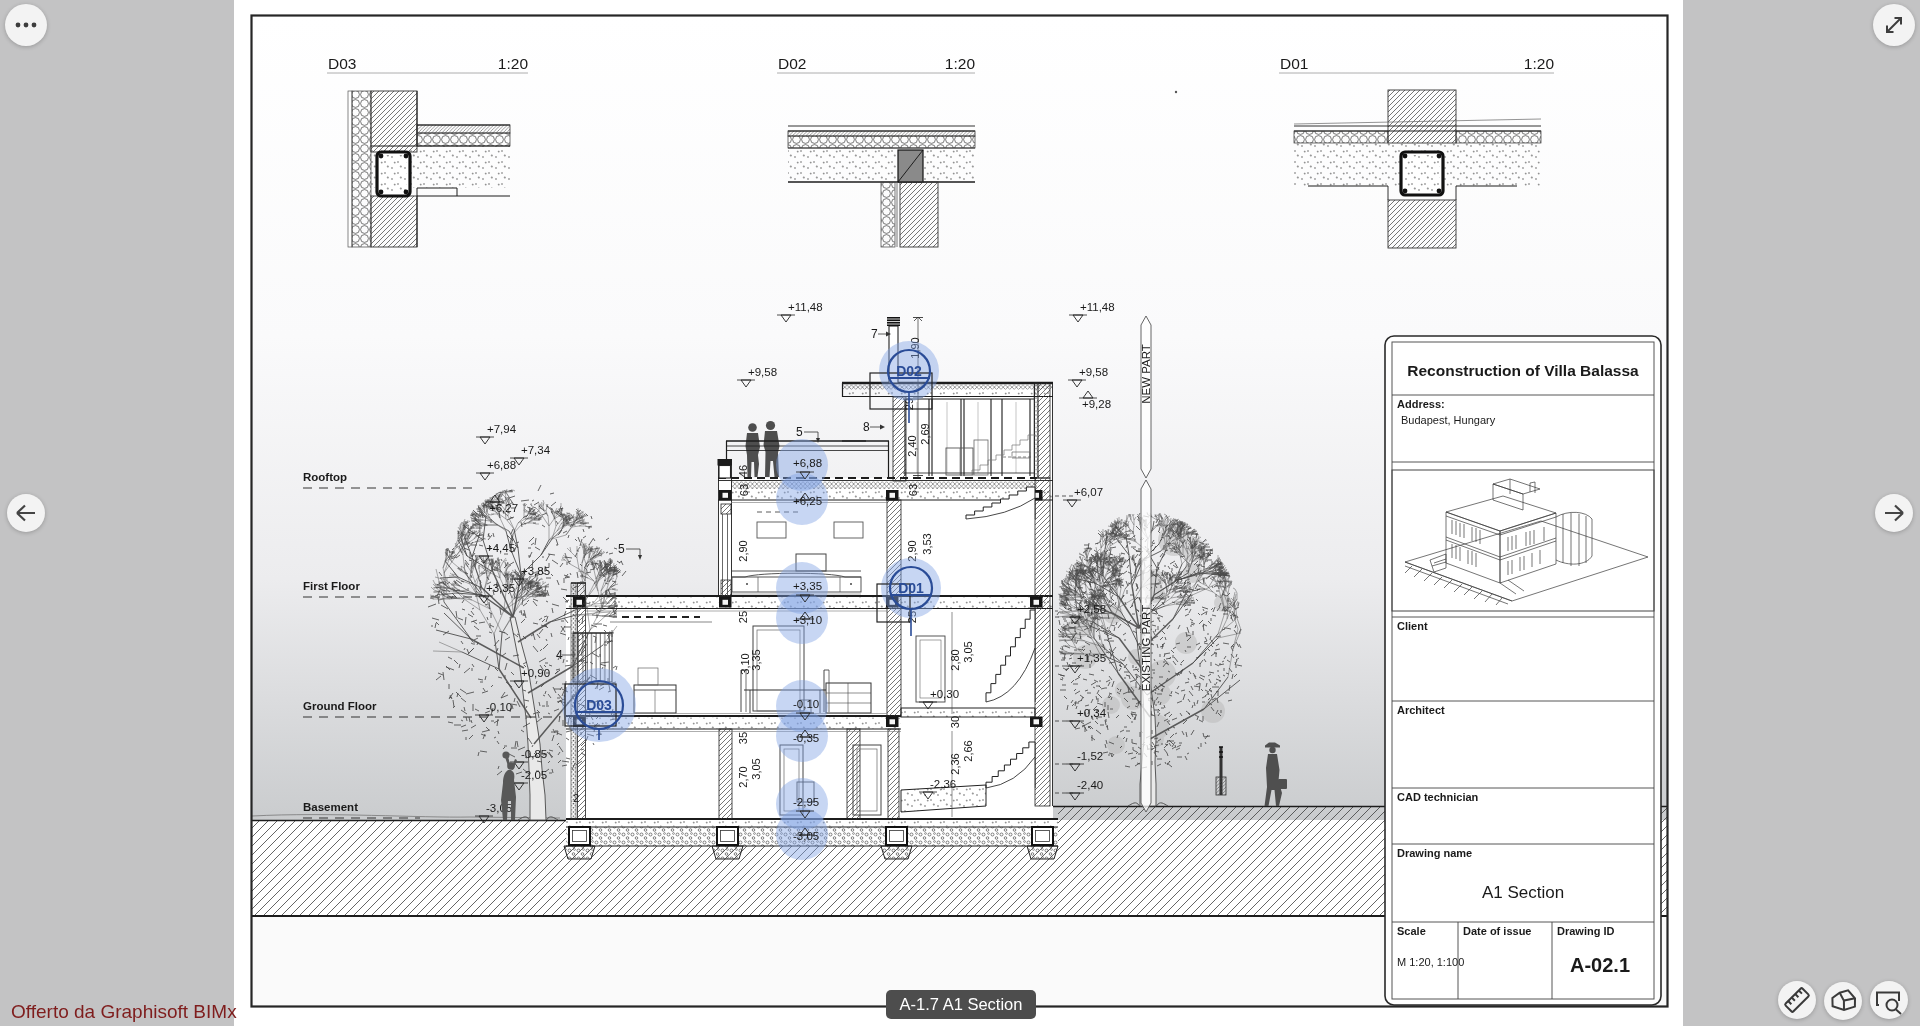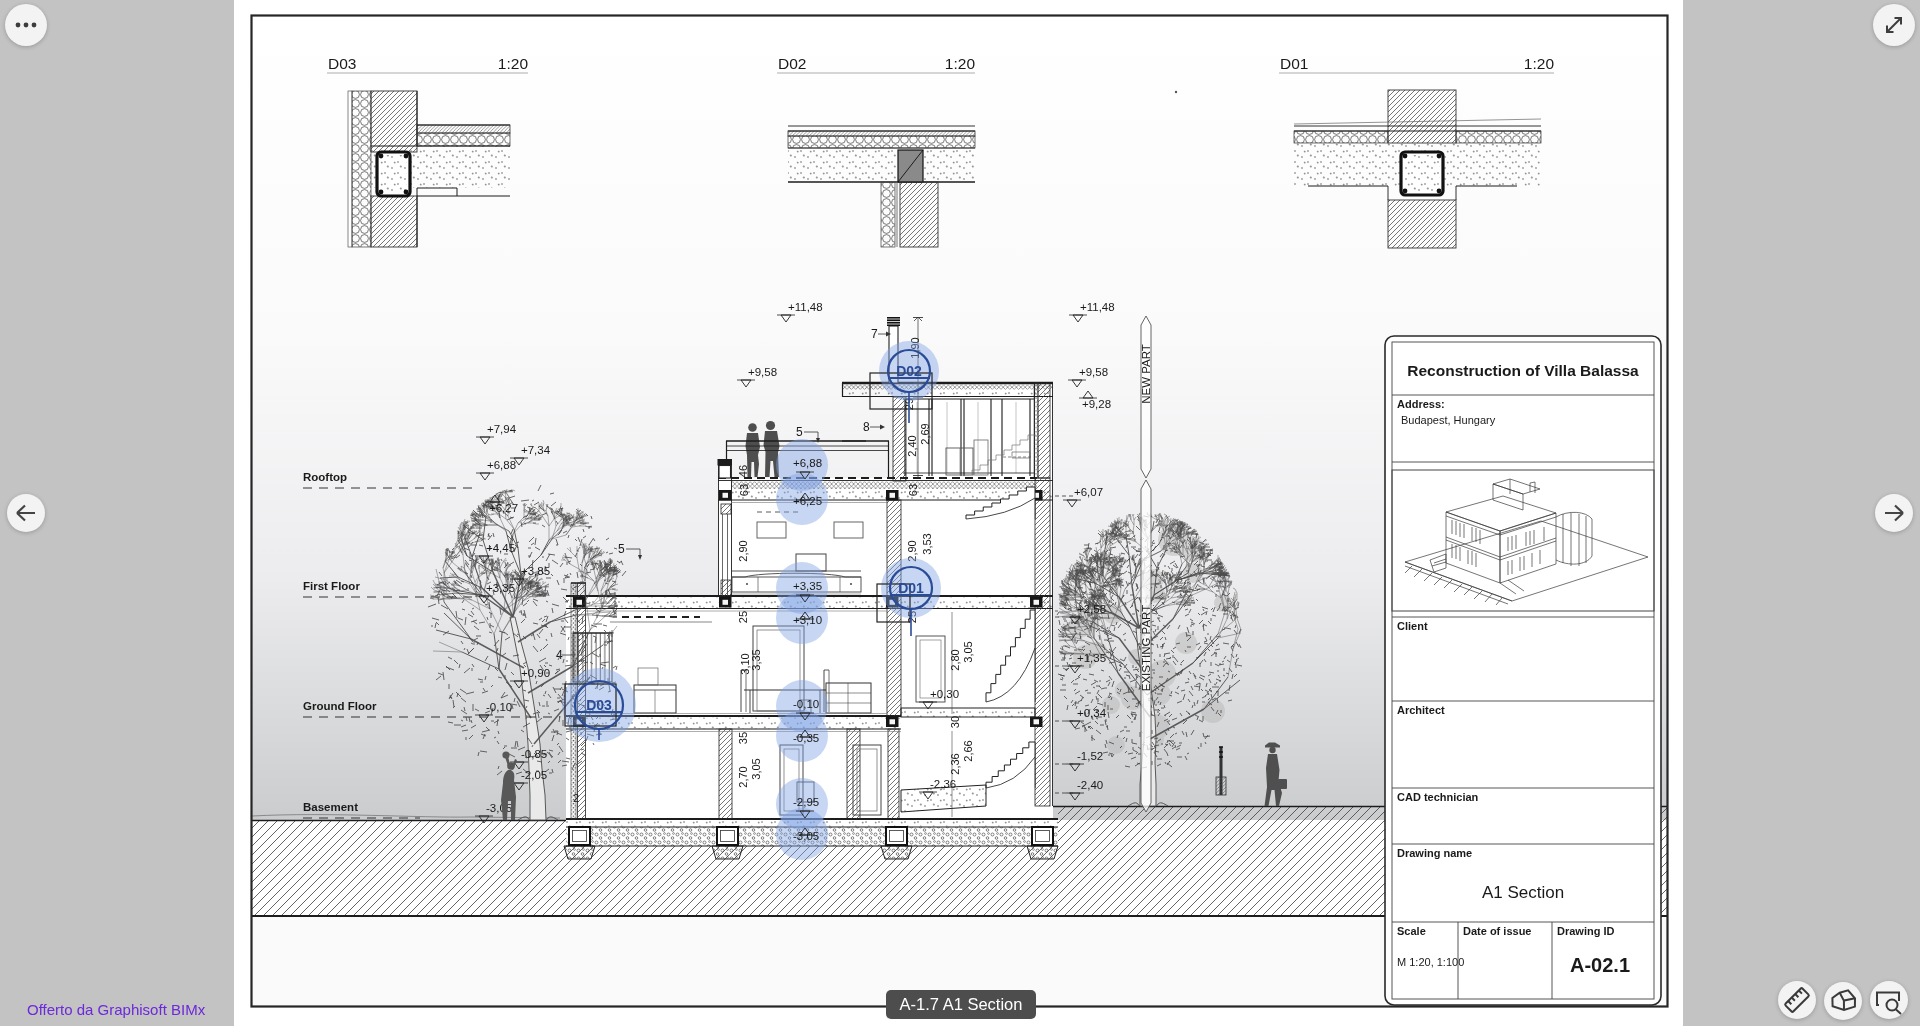--- a/index.html
+++ b/index.html
@@ -5,7 +5,7 @@
 .btn{position:absolute;background:#f3f3f3;border-radius:50%;box-shadow:0 1px 4px rgba(0,0,0,0.22);}
 svg.ic{position:absolute;left:0;top:0;}
 .tooltip{position:absolute;left:886px;top:990px;width:150px;height:29px;background:#4d4d4d;border-radius:5px;color:#fff;font-size:16.5px;line-height:29px;text-align:center;}
-.brand{position:absolute;left:11px;top:1001px;color:#6d28d9;font-size:15px;margin-left:16px;}
+.brand{position:absolute;left:11px;top:1001px;color:#7f1d1d;font-size:19px;}
 </style></head><body>
 <div class="wrap"><svg width="1920" height="1026" viewBox="0 0 1920 1026" xmlns="http://www.w3.org/2000/svg">
       <defs>

